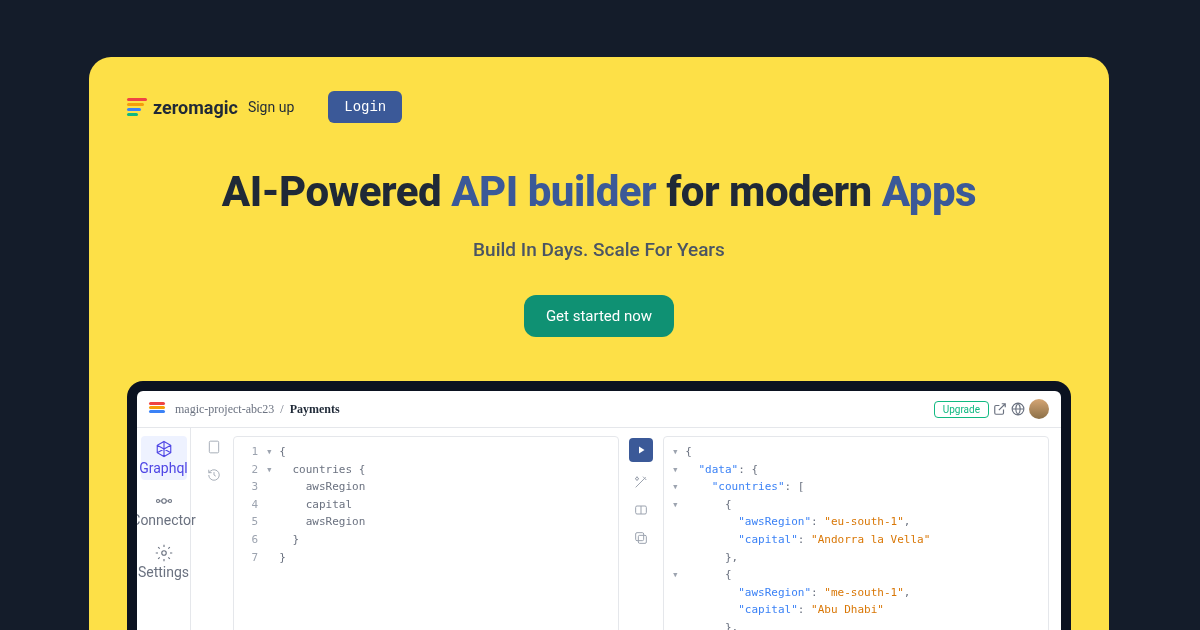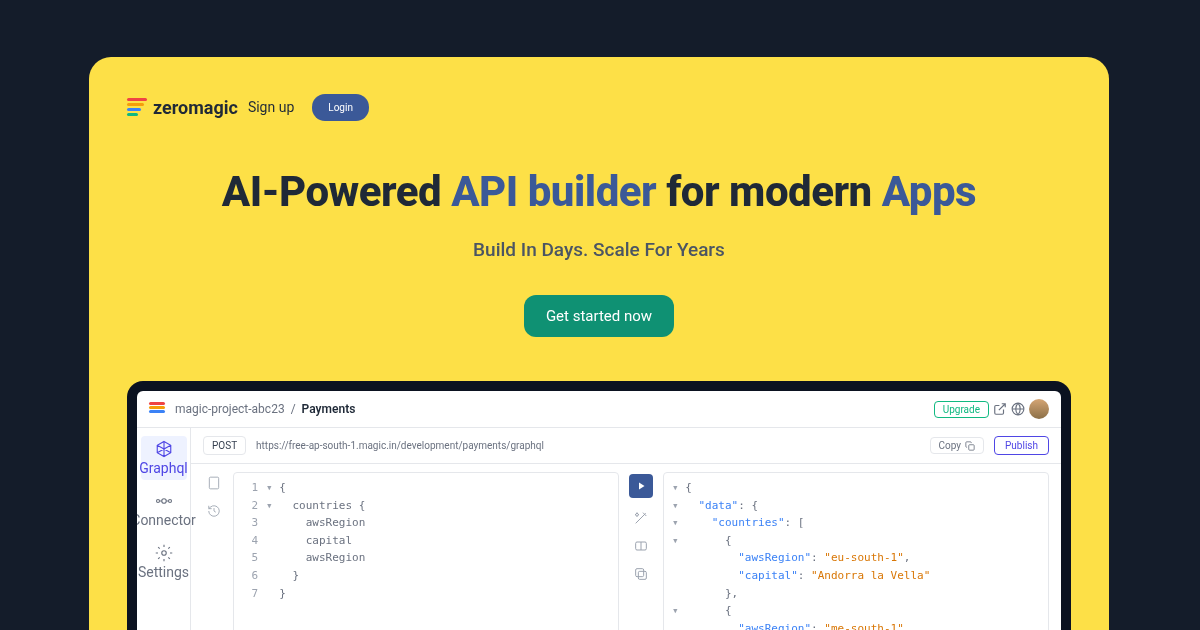--- a/index.html
+++ b/index.html
@@ -64,7 +64,7 @@
 .nav-right {
   display: flex;
   align-items: center;
-  gap: 18px;
+  gap: 34px;
 }
 .signup { font-size: 14px; color: #1f2937; cursor: pointer; }
 .login-btn {

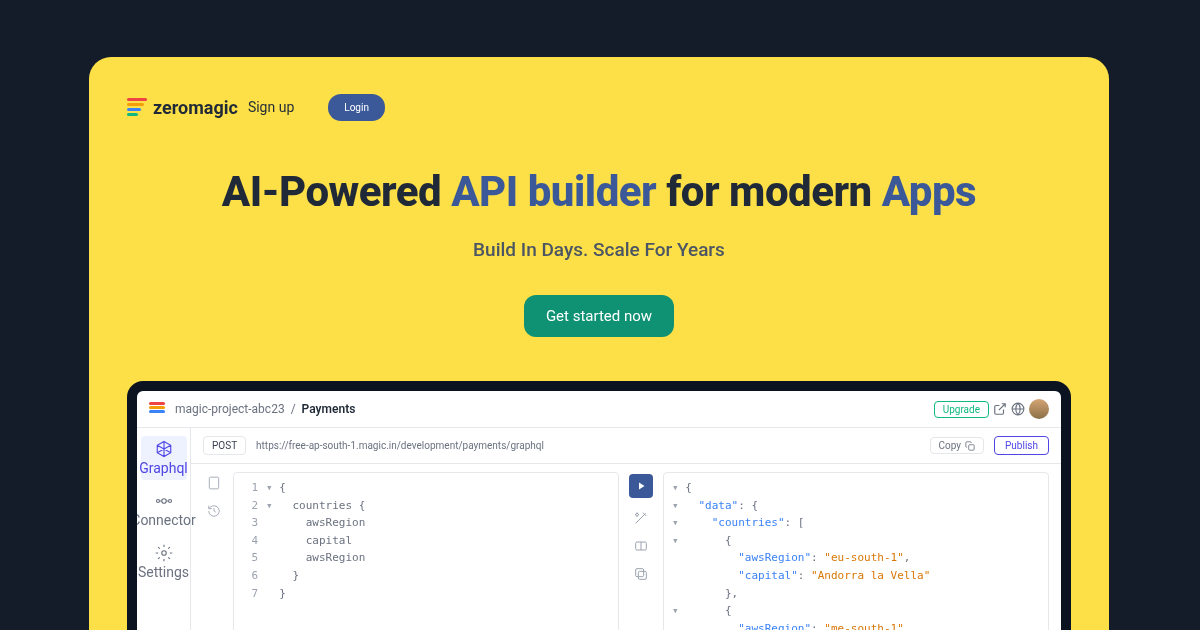--- a/index.html
+++ b/index.html
@@ -70,10 +70,11 @@
 .login-btn {
   background: #3b5998;
   color: #fff;
-  font-size: 10px;
+  font-size: 14px;
   padding: 8px 16px;
-  border-radius: 13px;
+  border-radius: 6px;
   cursor: pointer;
+  font-family: Liberation Mono, monospace;
 }
 
 .hero {

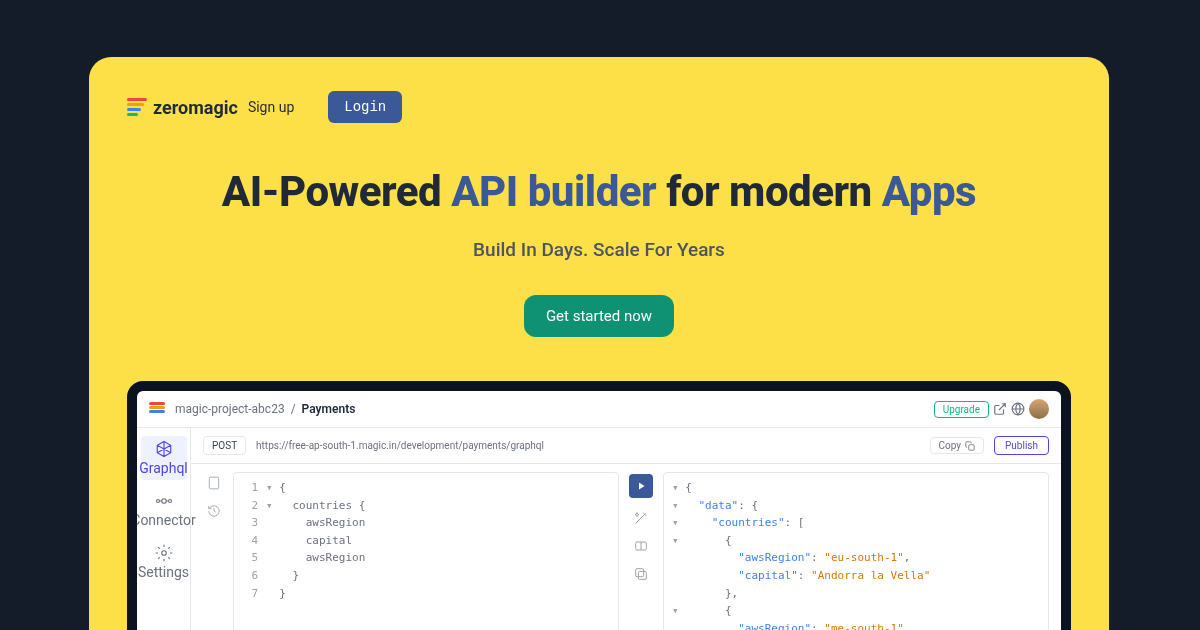--- a/index.html
+++ b/index.html
@@ -129,7 +129,7 @@
   display: flex; flex-direction: column; gap: 1px;
 }
 .app-logo span { height: 3px; border-radius: 2px; display:block; }
-.breadcrumb { font-size: 12px; color: #6b7280; display:flex; gap:6px; align-items:center;}
+.breadcrumb { font-size: 12px; color: #6b7280; display:flex; gap:6px; align-items:center;font-family:Liberation Serif, serif;}
 .breadcrumb .strong { color: #1f2937; font-weight: 600; }
 .app-top-right { margin-left: auto; display:flex; align-items:center; gap:4px; }
 .upgrade {

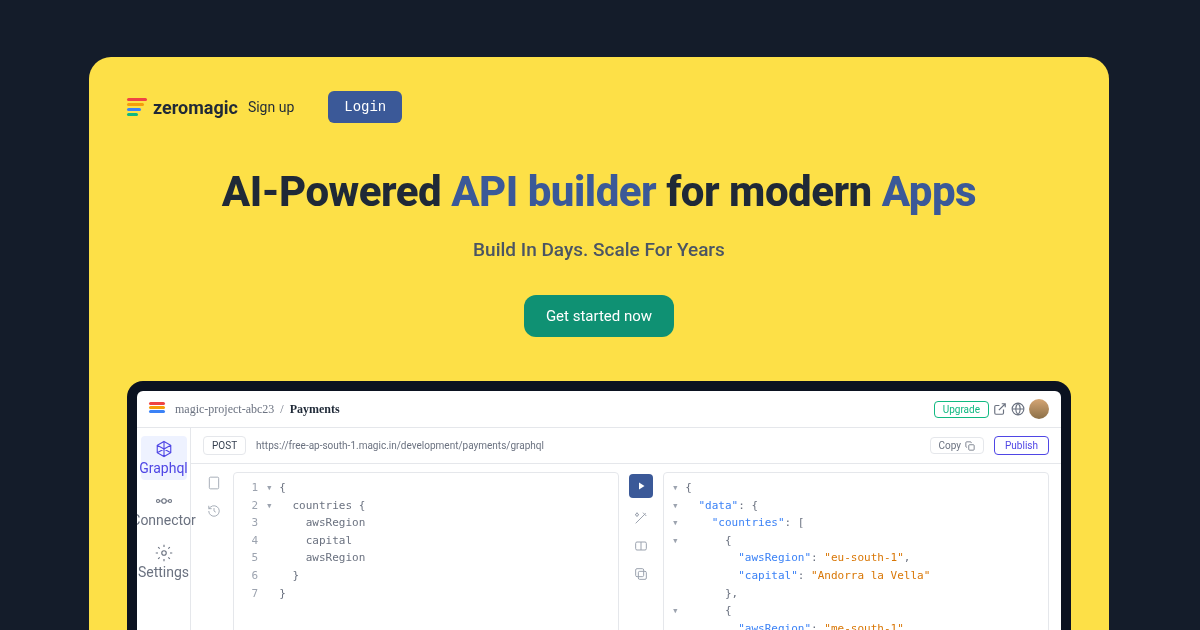--- a/index.html
+++ b/index.html
@@ -332,18 +332,6 @@
         </div>
 
         <div class="main">
-          <div class="url-row">
-            <span class="method">POST</span>
-            <span class="url">https://free-ap-south-1.magic.in/development/payments/graphql</span>
-            <span class="copy-btn">
-              <span>Copy</span>
-              <svg width="10" height="10" viewBox="0 0 24 24" fill="none" stroke="currentColor" stroke-width="2">
-                  <rect x="9" y="9" width="13" height="13" rx="2"></rect>
-                  <path d="M5 15H4a2 2 0 0 1-2-2V4a2 2 0 0 1 2-2h9a2 2 0 0 1 2 2v1"></path>
-                </svg>
-            </span>
-            <span class="publish-btn">Publish</span>
-          </div>
 
           <div class="editor-row">
             <div class="minicol">

